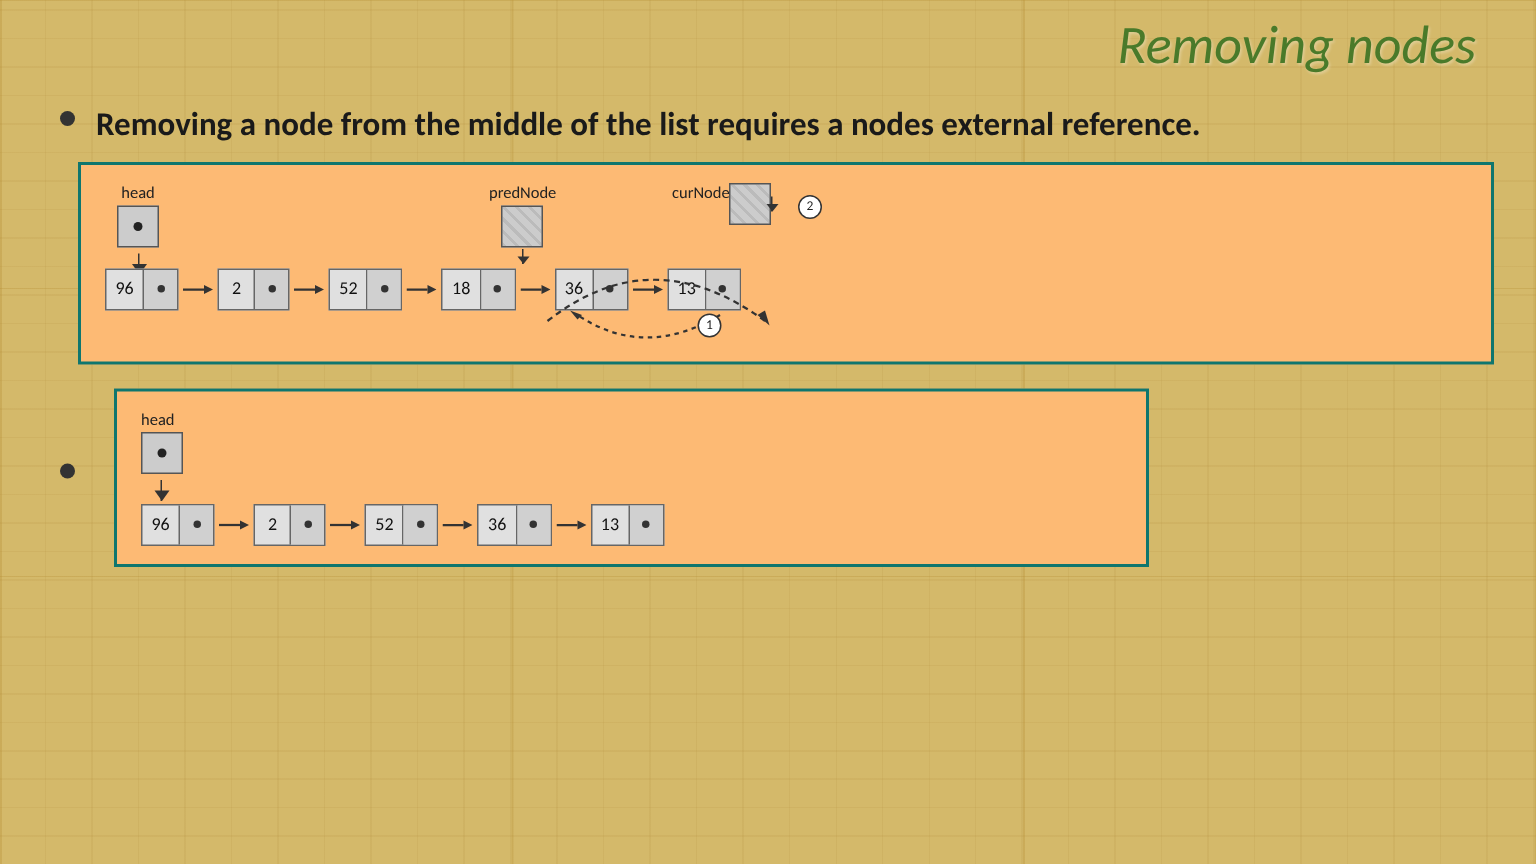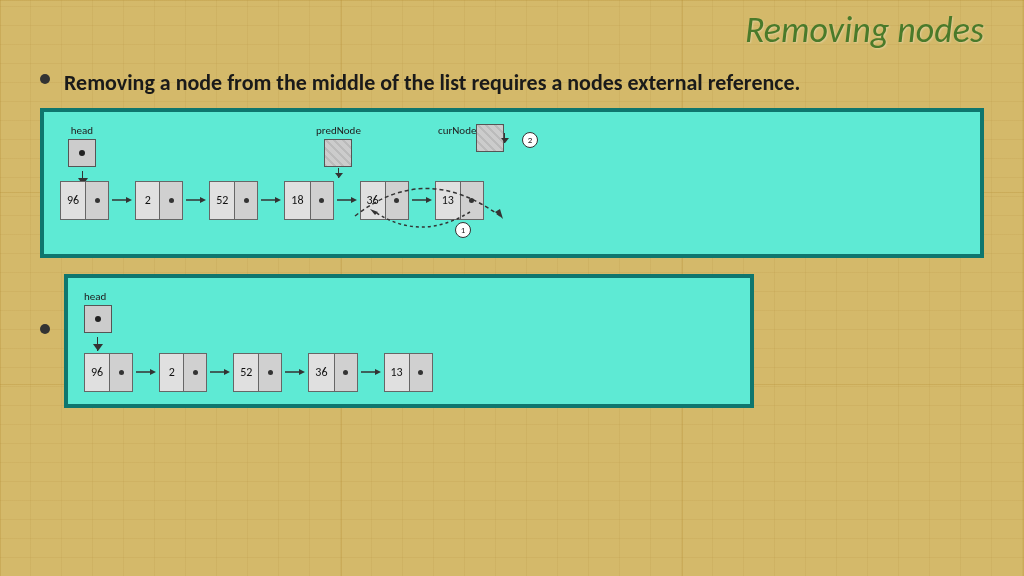--- a/index.html
+++ b/index.html
@@ -90,10 +90,10 @@
 
     
     .diagram-wrapper {
-      background: #5eead4;
-      border: 4px solid #0f766e;
+      background: #fdba74;
+      border: 2px solid #0f766e;
       padding: 12px 16px;
-      margin-left: 0px;
+      margin-left: 12px;
       margin-right: 0px;
       display: inline-block;
       width: 100%;

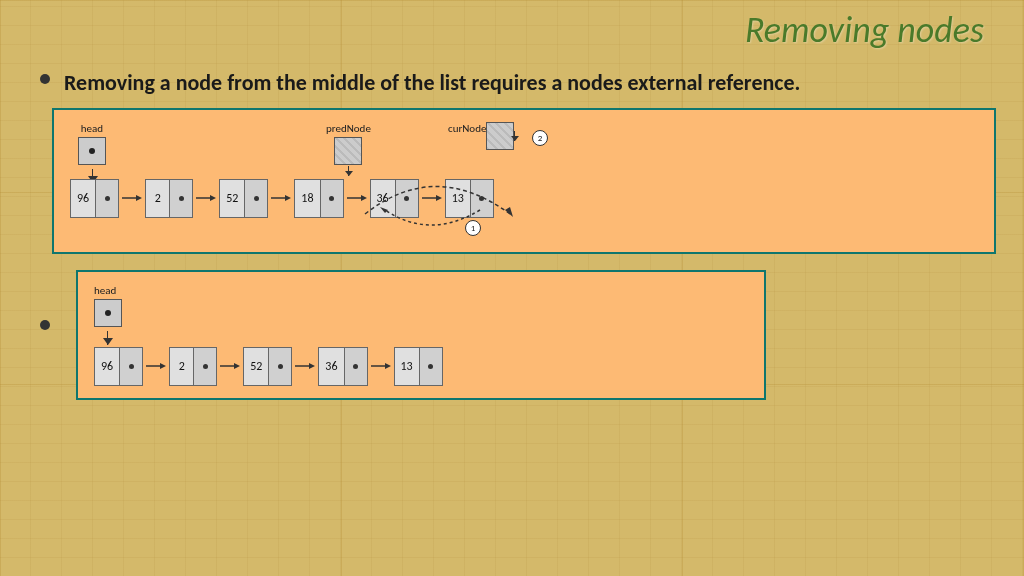--- a/index.html
+++ b/index.html
@@ -150,7 +150,7 @@
       align-items: center;
       border: 1.5px solid #666;
       background: #e0e0e0;
-      height: 39px;
+      height: 28px;
     }
 
     .node-val {

